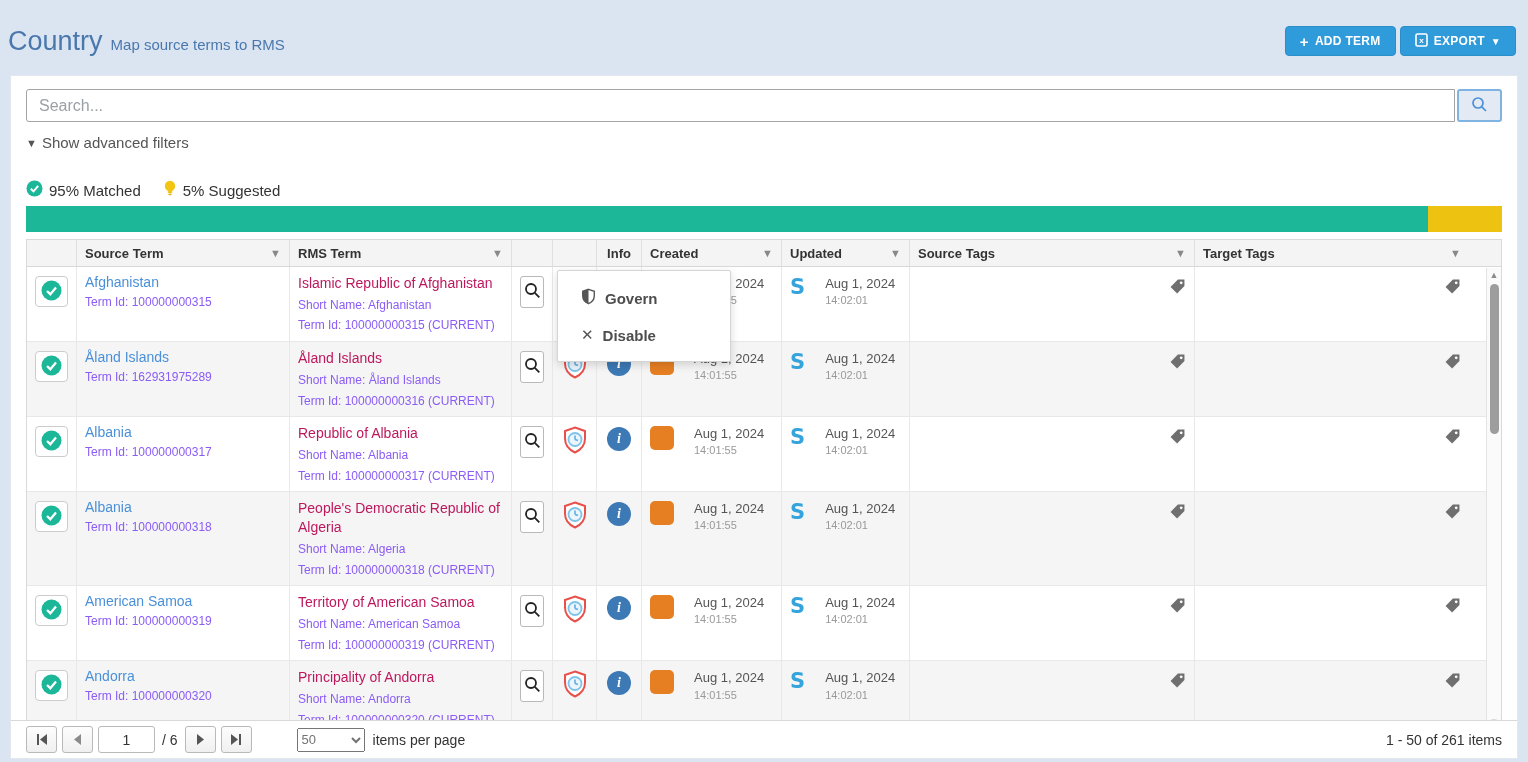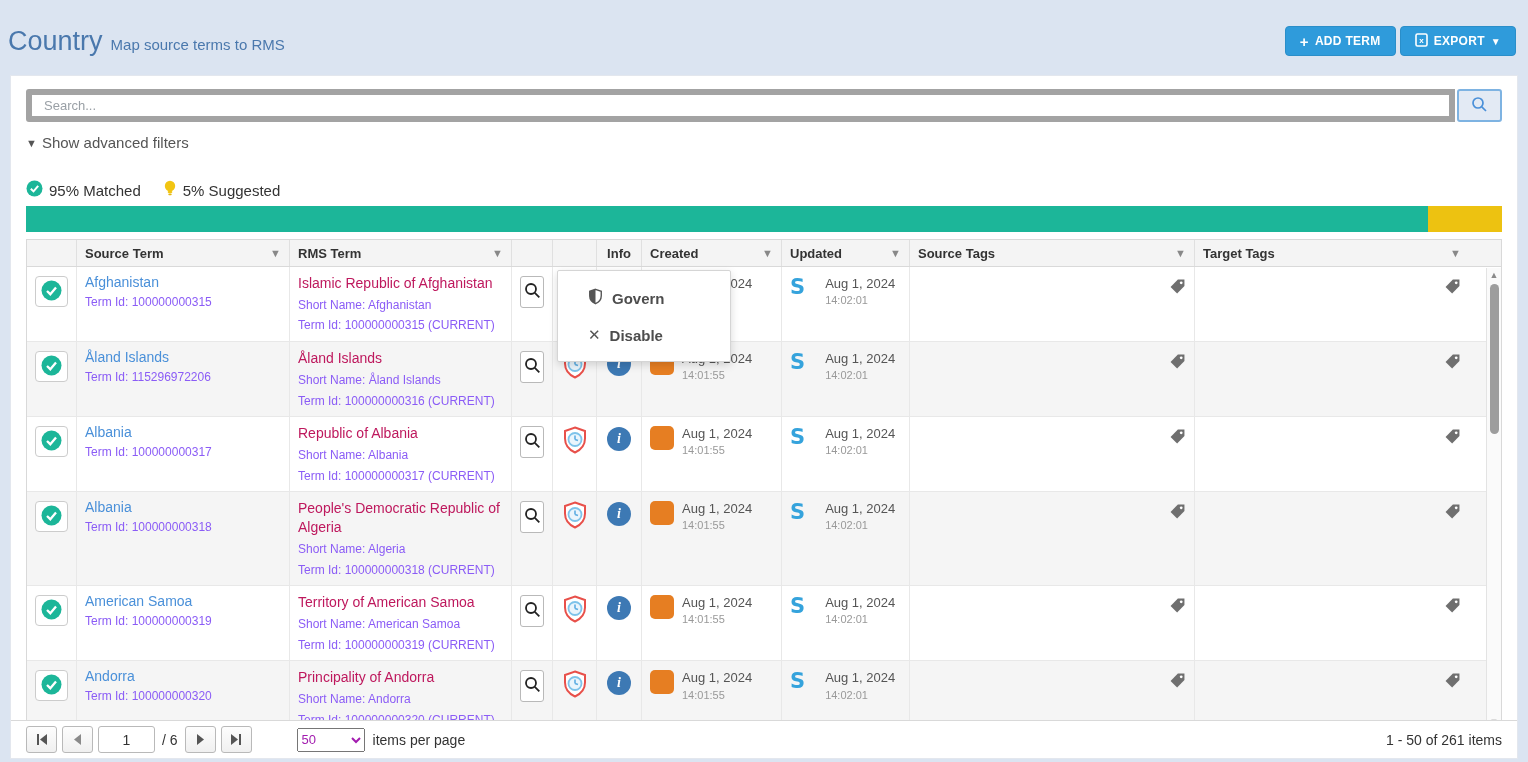--- a/index.html
+++ b/index.html
@@ -22,8 +22,8 @@
            border:1px solid #e3e7ee; padding:13px 15px 0 15px; }
 
   .search-row { display:flex; }
-  .search-input { flex:1; height:33px; border:6px solid #a3a3a3; border-radius:3px 0 0 3px;
-                  font-size:13px; padding:0 12px; color:#444; outline:none;
+  .search-input { flex:1; height:33px; border:1px solid #a3a3a3; border-radius:3px 0 0 3px;
+                  font-size:16px; padding:0 12px; color:#444; outline:none;
                   font-family:"Liberation Sans",sans-serif; }
   .search-input::placeholder { color:#9aa0a6; }
   .search-btn { width:45px; height:33px; background:#e3eaf4; border:2px solid #7eb3e2;

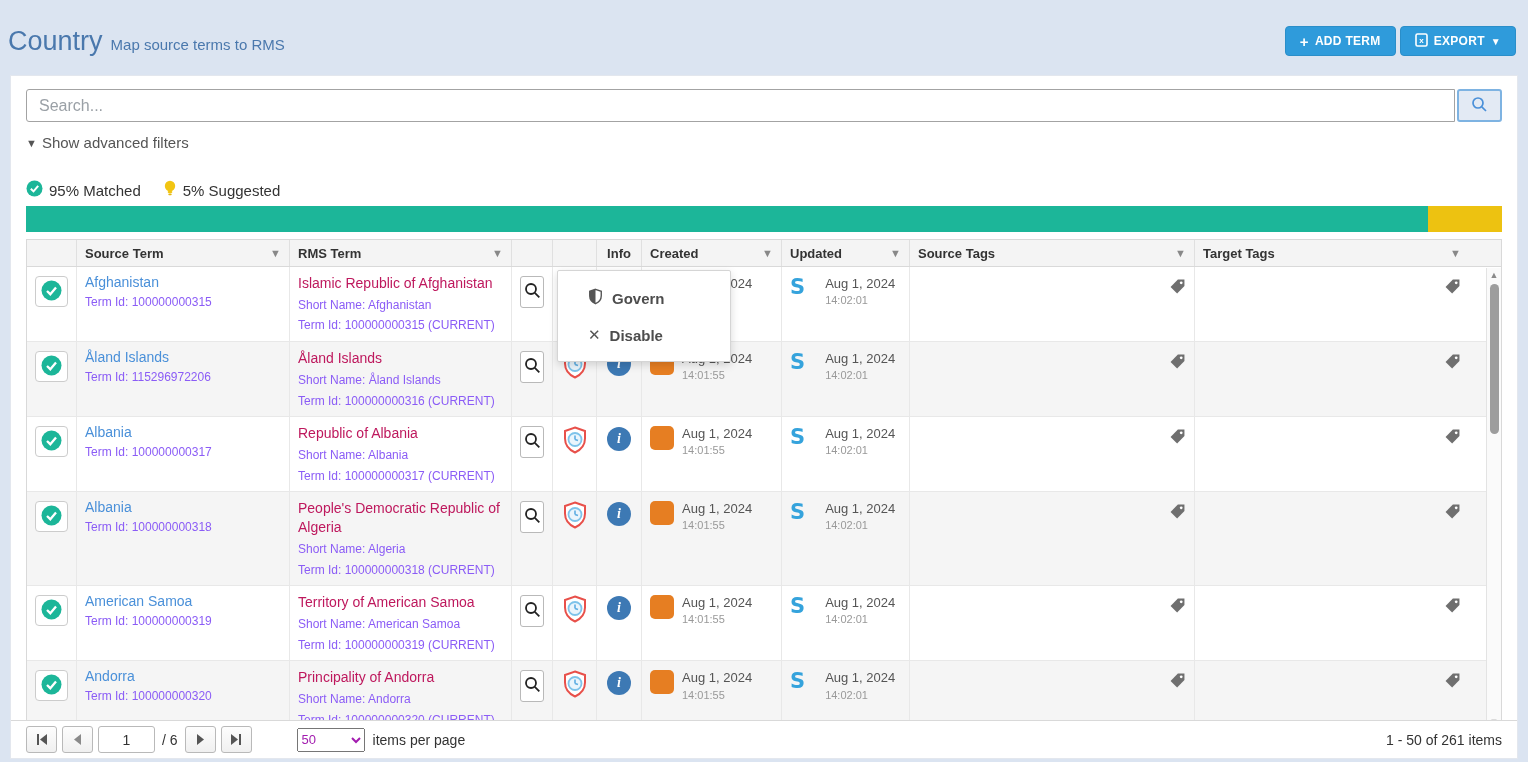--- a/index.html
+++ b/index.html
@@ -58,7 +58,7 @@
   .c-zoom   { width:41px; display:flex; justify-content:center; padding-top:9px; }
   .c-shield { width:44px; display:flex; justify-content:center; padding-top:9px; }
   .c-info   { width:45px; display:flex; justify-content:center; padding-top:10px; }
-  .c-created{ width:140px; display:flex; gap:8px; padding-top:9px; }
+  .c-created{ width:140px; display:flex; gap:20px; padding-top:9px; }
   .c-updated{ width:128px; display:flex; gap:20px; padding-top:9px; }
   .c-stags  { width:285px; display:flex; justify-content:flex-end; padding-top:11px; }
   .c-ttags  { width:274px; display:flex; justify-content:flex-end; padding-top:11px; border-right:none; }

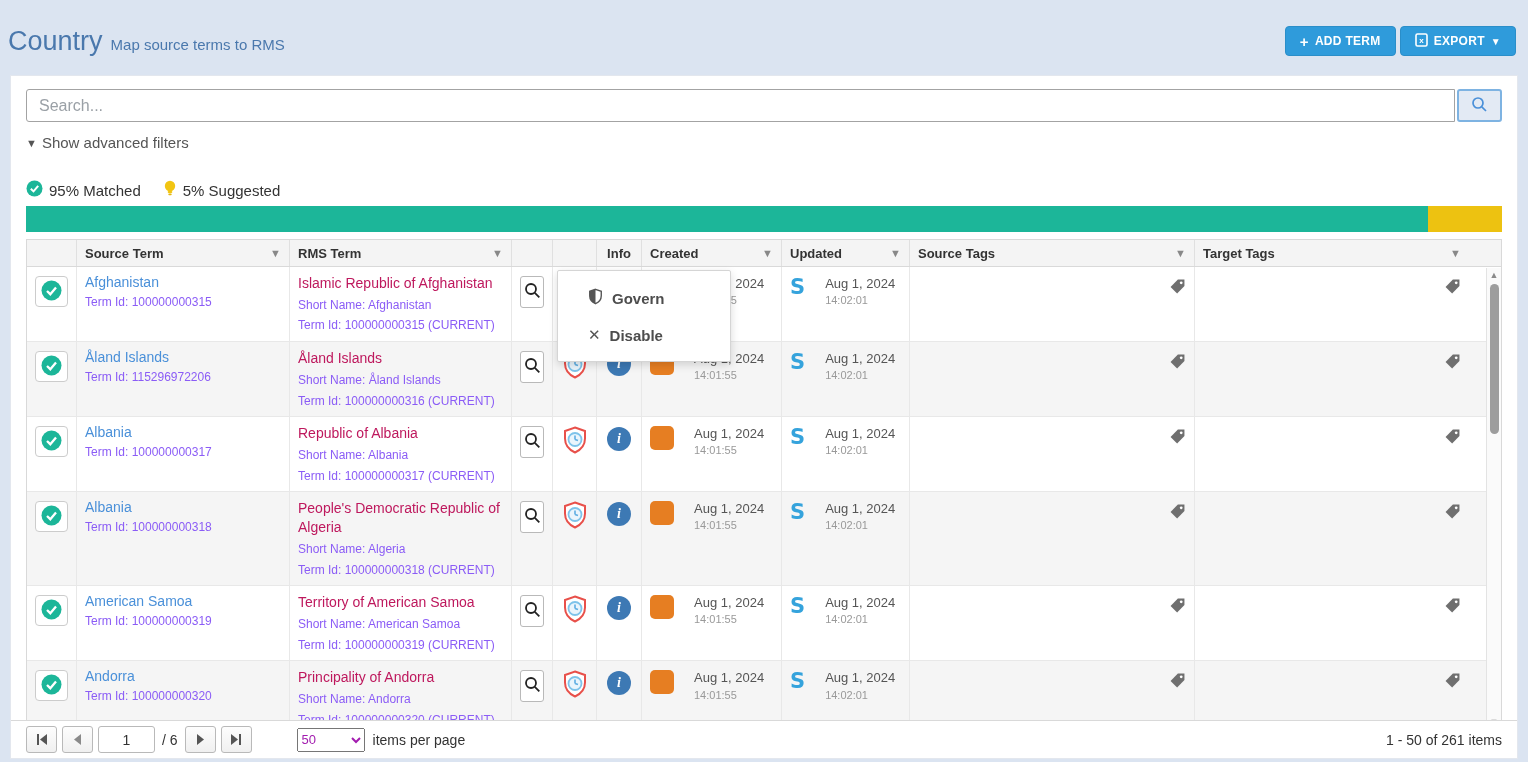--- a/index.html
+++ b/index.html
@@ -89,7 +89,7 @@
   
   .context-menu { position:absolute; left:557px; top:270px; width:174px; background:#fff;
                   border:1px solid #d5d5d5; border-radius:2px; box-shadow:0 3px 8px rgba(0,0,0,.15);
-                  padding:8px 12px; z-index:20; }
+                  padding:8px 5px; z-index:20; }
   .cm-item { display:flex; align-items:center; gap:9px; padding:9px 18px; font-size:15px;
              font-weight:bold; color:#4d4d4d; cursor:pointer; }
   .cm-x { font-size:15px; font-weight:bold; color:#555; }

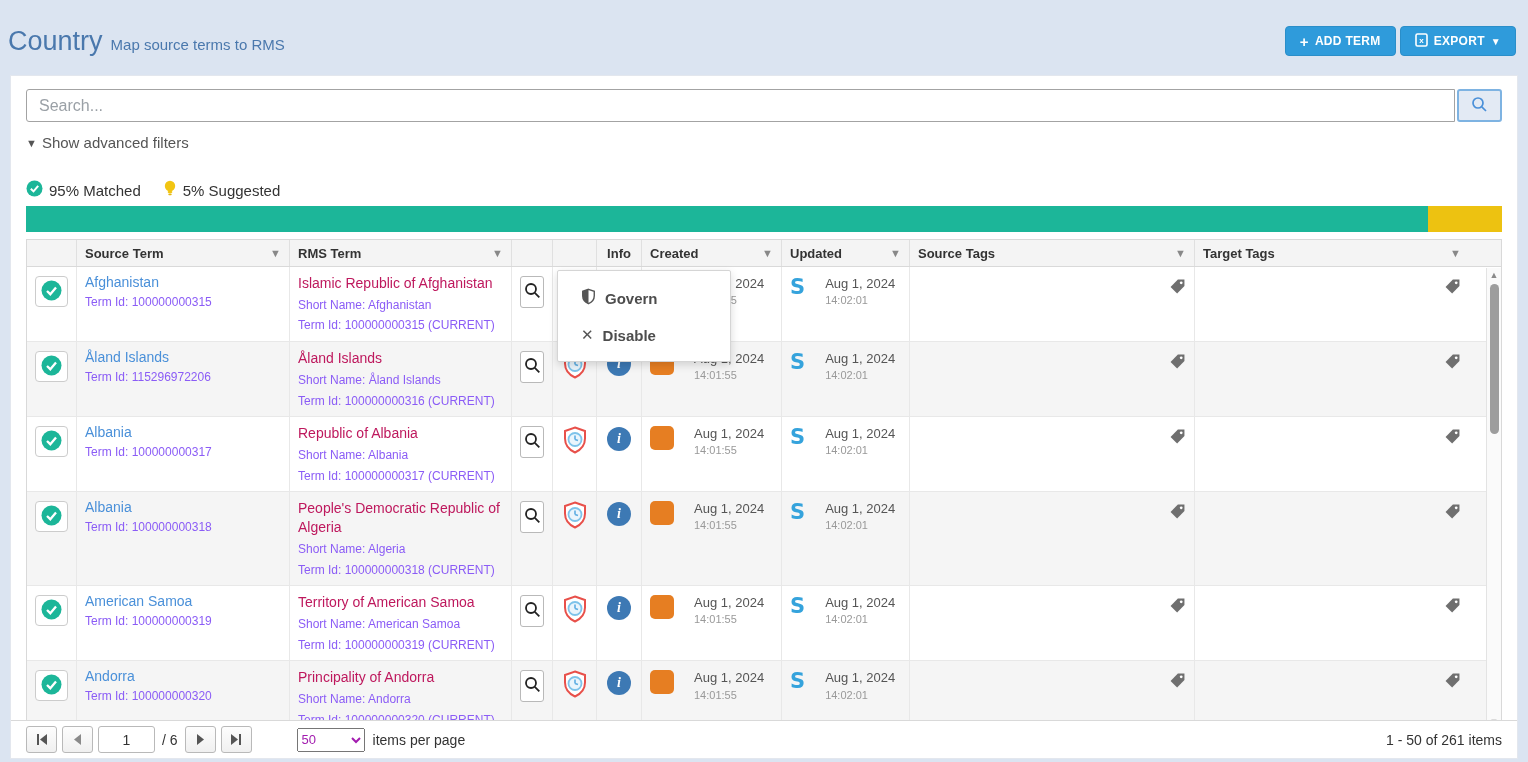--- a/index.html
+++ b/index.html
@@ -287,7 +287,7 @@
           </div>
     <div class="td c-source">
       <a class="src-link">Åland Islands</a>
-      <div class="sub">Term Id: 115296972206</div>
+      <div class="sub">Term Id: 162931975289</div>
     </div>
     <div class="td c-rms">
       <a class="rms-link">Åland Islands</a>

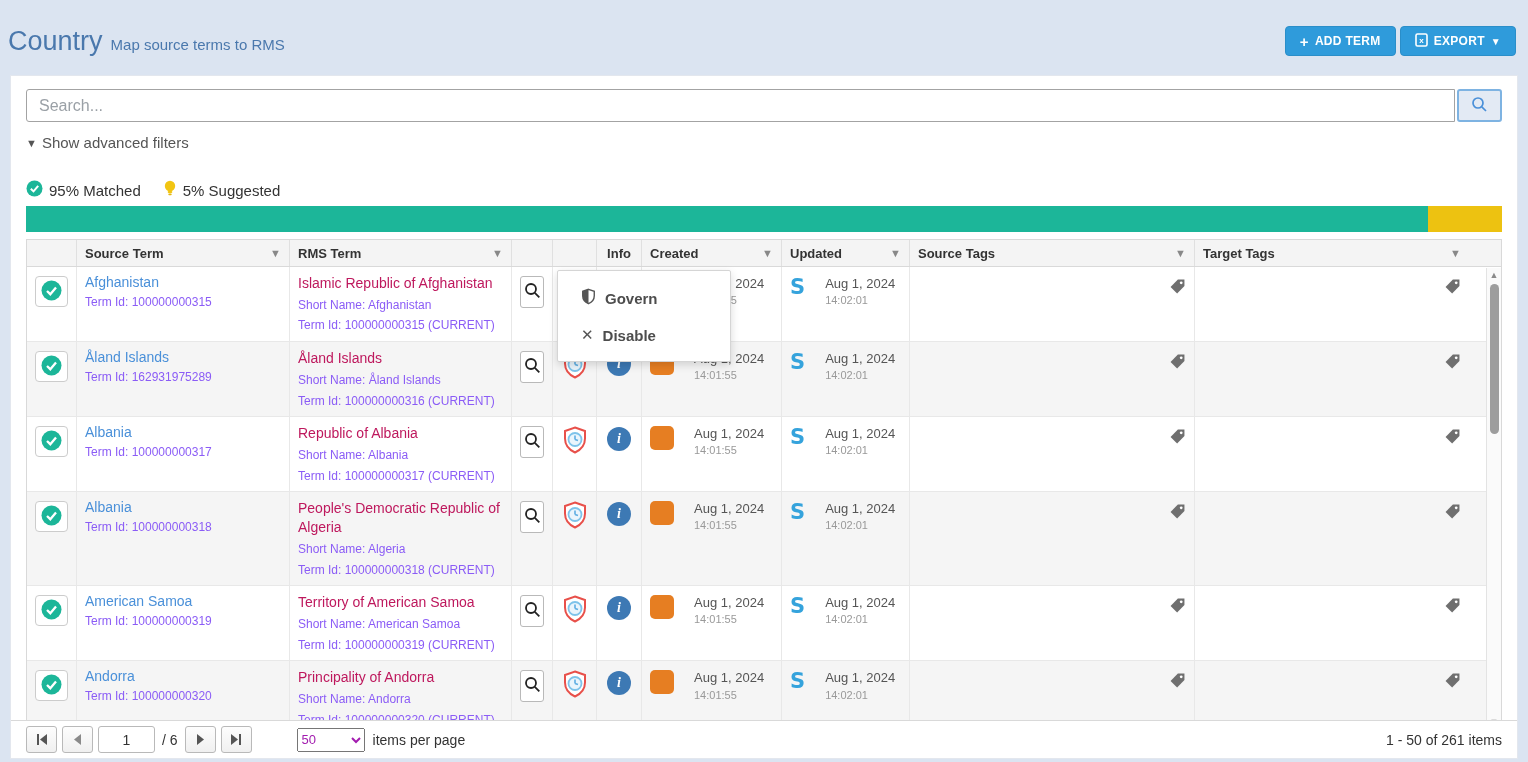--- a/index.html
+++ b/index.html
@@ -103,7 +103,7 @@
   .pg-input { width:57px; height:27px; border:1px solid #b9b9b9; border-radius:3px; text-align:center;
               font-size:14px; color:#333; margin-right:7px; font-family:"Liberation Sans",sans-serif; }
   .pg-total { font-size:14px; color:#333; margin-right:7px; }
-  .pg-select { height:24px; width:68px; margin:0 8px 0 40px; font-size:13px; color:#a21caf;
+  .pg-select { height:24px; width:68px; margin:0 8px 0 40px; font-size:13px; color:#737373;
                font-family:"Liberation Sans",sans-serif; }
   .pg-label { font-size:14px; color:#333; }
   .pg-range { margin-left:auto; font-size:14px; color:#333; }

